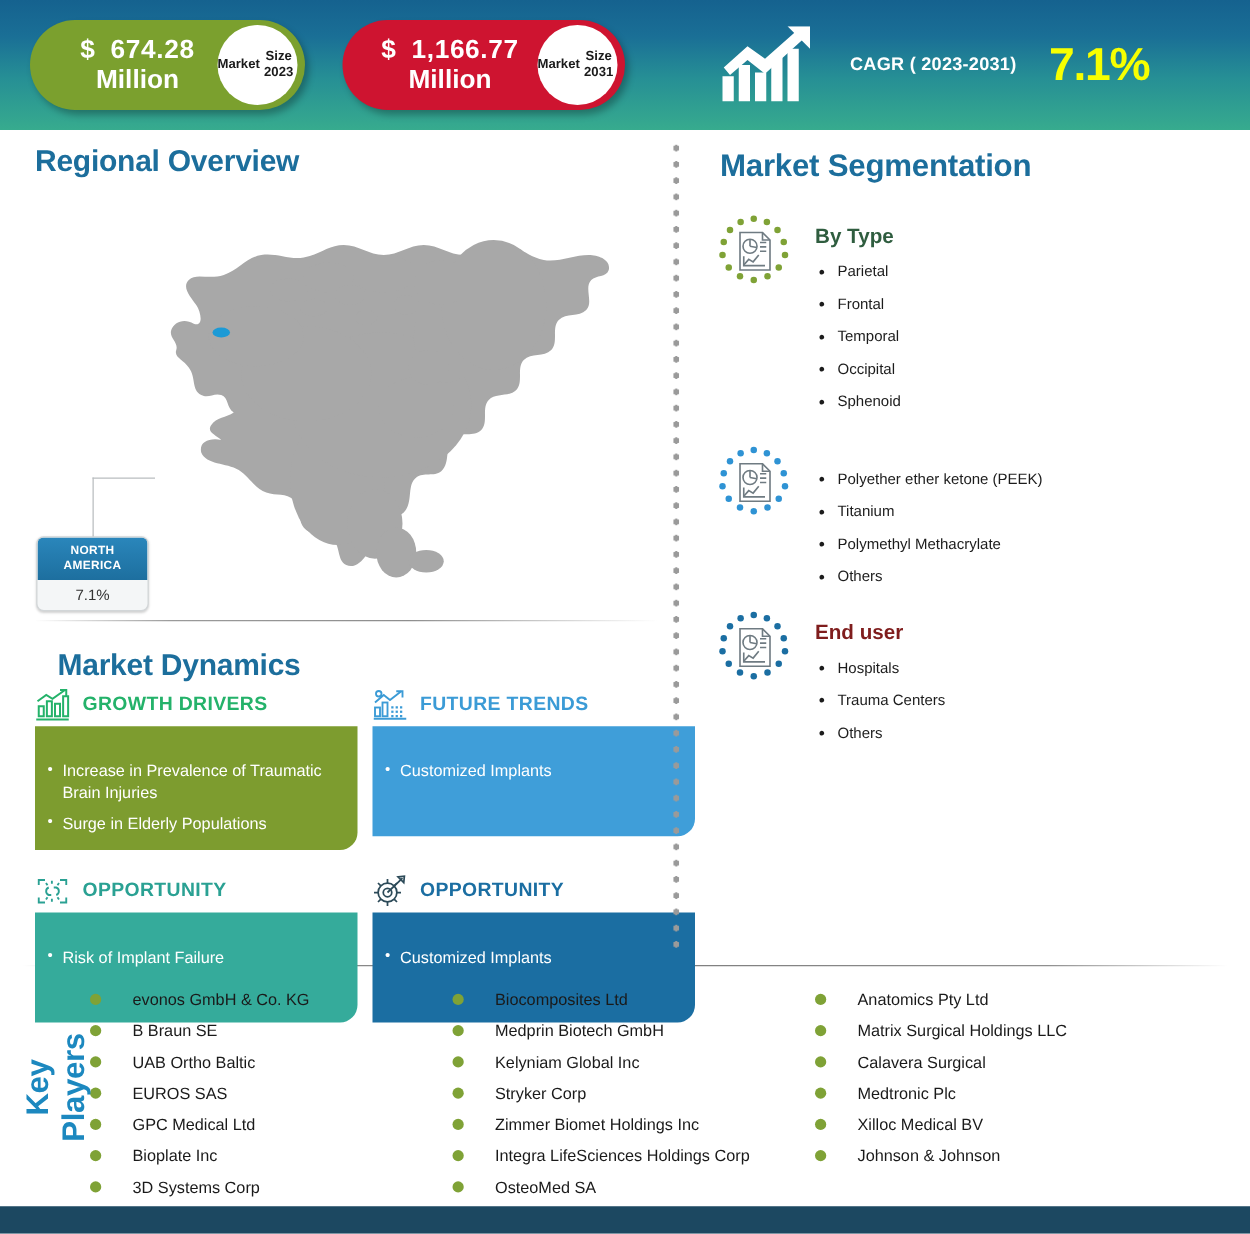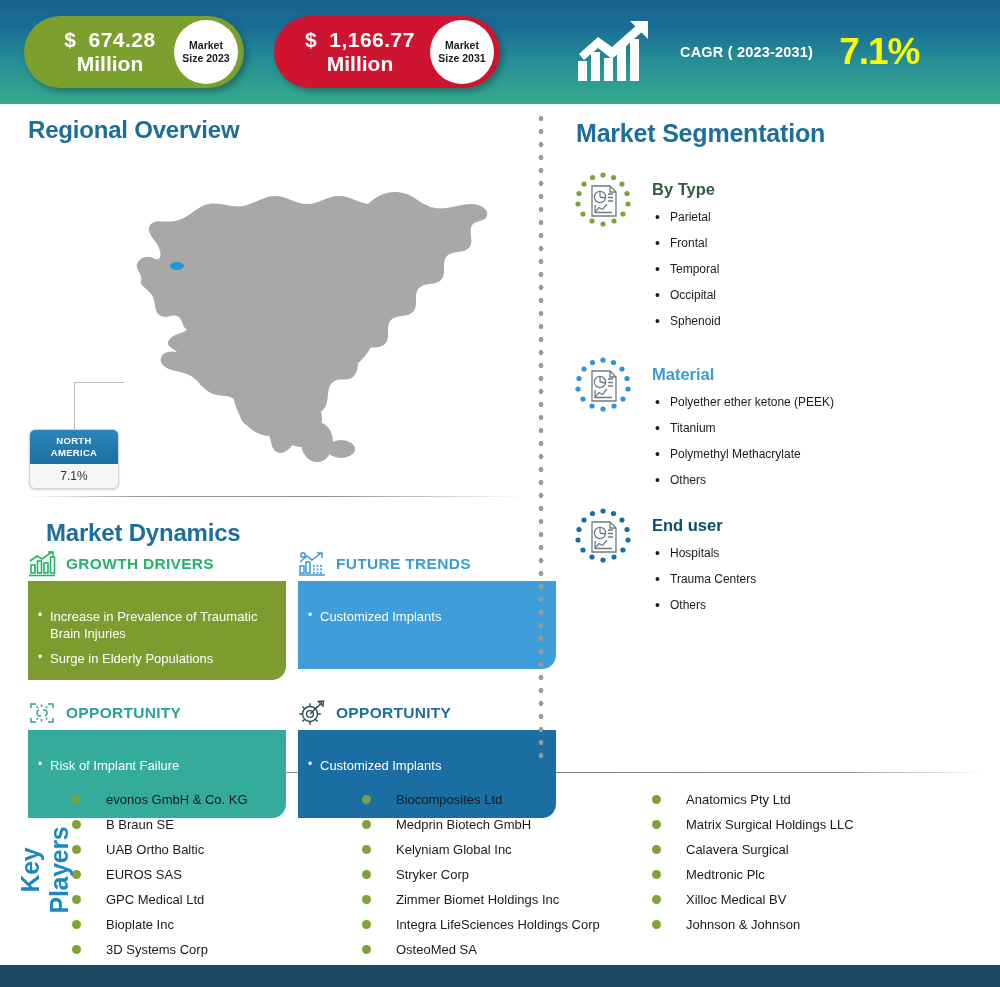--- a/index.html
+++ b/index.html
@@ -38,7 +38,7 @@
     position:absolute; right: 6px; top: 4px;
     width: 64px; height: 64px; border-radius: 50%;
     background:#fff; color:#1a1a1a;
-    display:flex; flex-direction:column; align-items:center; justify-content:center;
+    display:flex; flex-direction:row; align-items:center; justify-content:center;
     font-size: 10.5px; font-weight: 700; line-height: 1.25; text-align:center;
   }
   .cagr-wrap { display:flex; align-items:center; margin-left: 76px; }

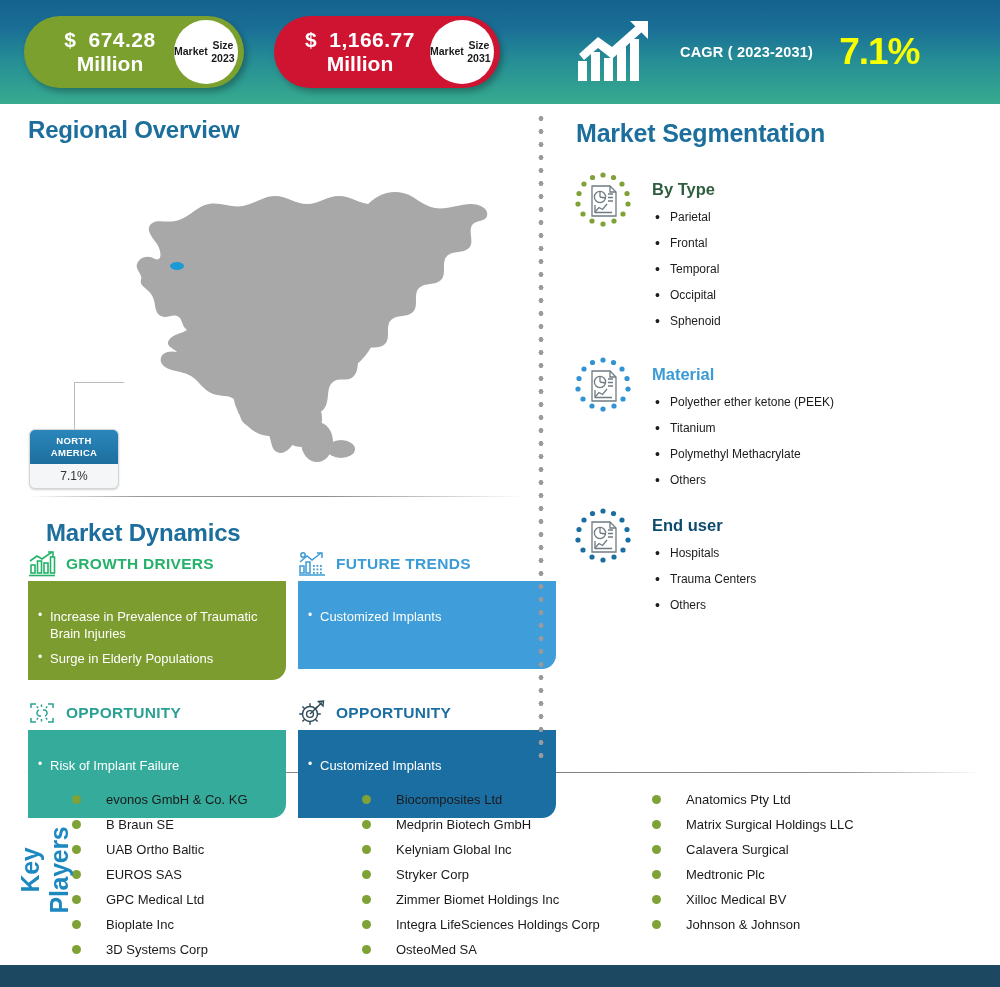--- a/index.html
+++ b/index.html
@@ -425,7 +425,6 @@
           </g>
         </svg>
         <div class="seg-content">
-          <div class="seg-heading" style="color:#3b9bd6">Material</div>
           <ul class="seg-list">
             <li>Polyether ether ketone (PEEK)</li>
             <li>Titanium</li>

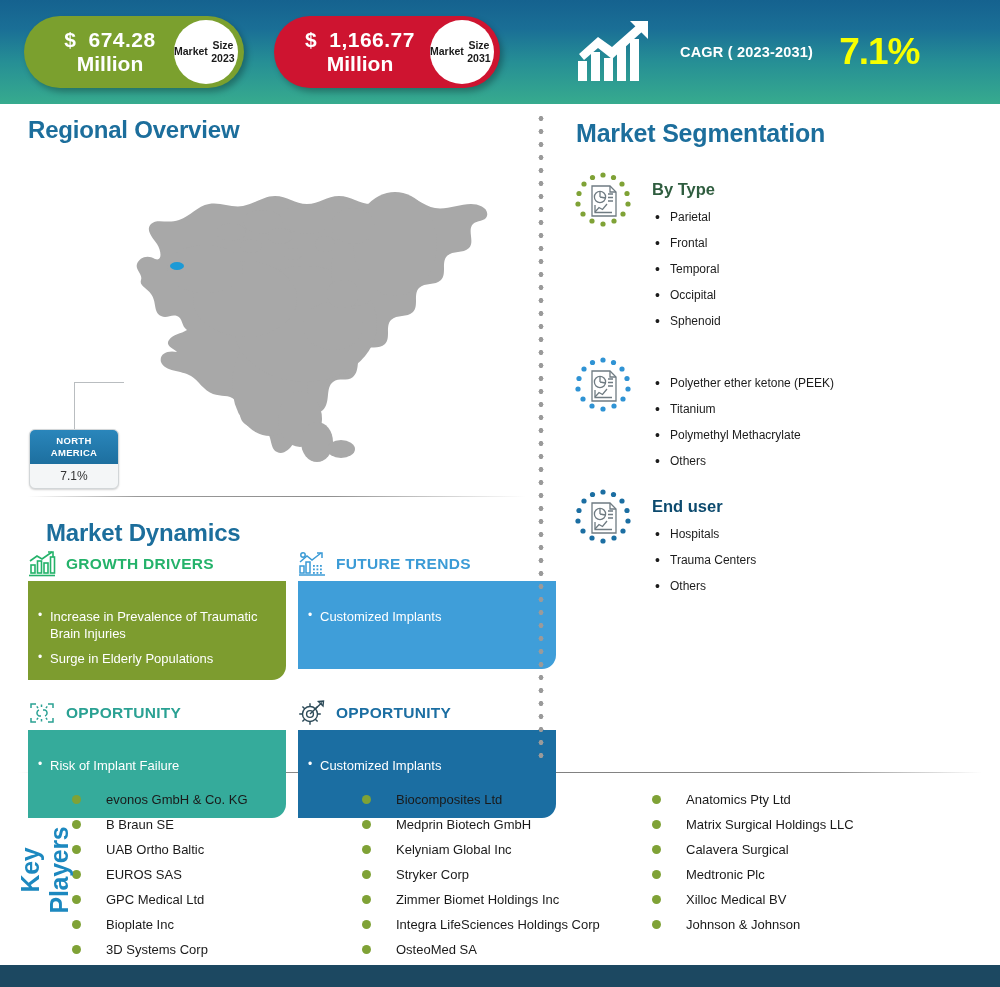--- a/index.html
+++ b/index.html
@@ -463,7 +463,7 @@
           </g>
         </svg>
         <div class="seg-content">
-          <div class="seg-heading" style="color:#0c4a6e">End user</div>
+          <div class="seg-heading" style="color:#7f1d1d">End user</div>
           <ul class="seg-list">
             <li>Hospitals</li>
             <li>Trauma Centers</li>

